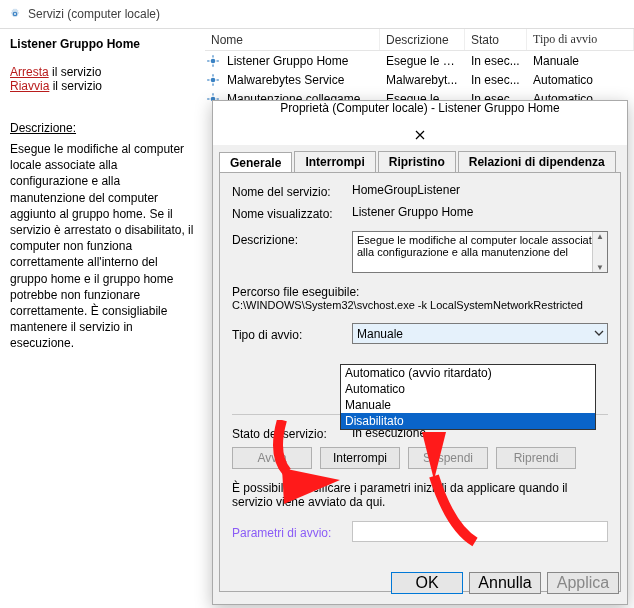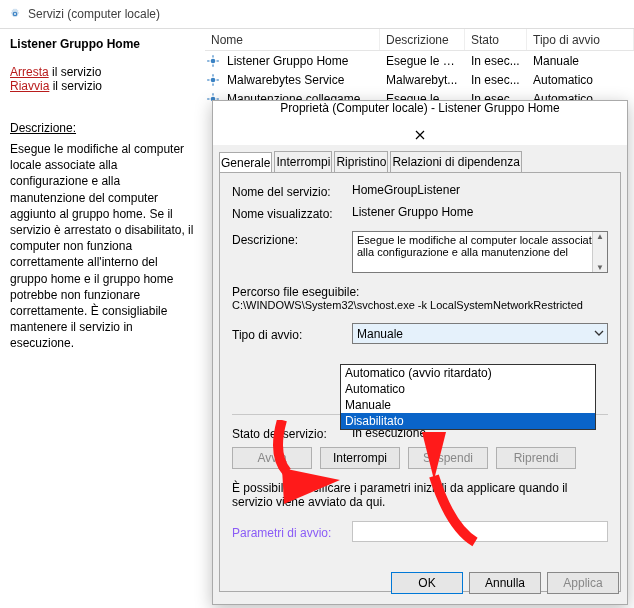--- a/index.html
+++ b/index.html
@@ -23,7 +23,7 @@
   .col-nome { width:175px; }
   .col-desc { width:85px; }
   .col-stato { width:62px; }
-  .col-tipo { flex:1; }
+  .col-tipo { flex:1;font-family:Liberation Serif, serif; }
 
   .list-row { display:flex; align-items:center; height:19px; }
   .list-row .cell { padding:0 6px; white-space:nowrap; overflow:hidden; text-overflow:ellipsis; font-size:12px; }

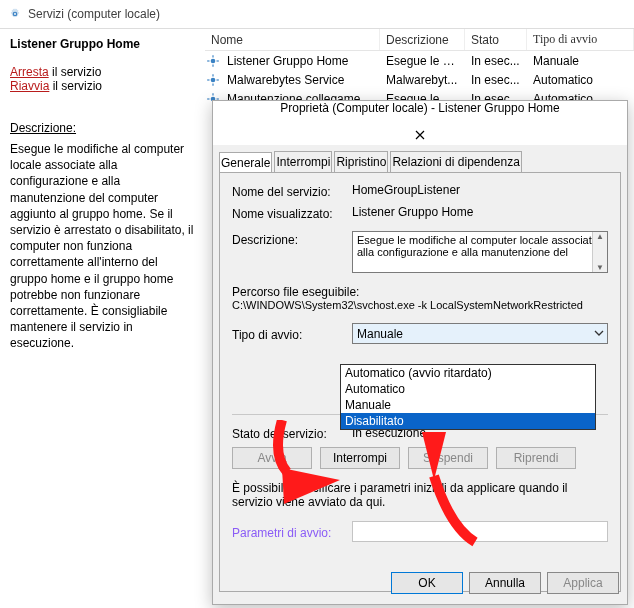--- a/index.html
+++ b/index.html
@@ -38,7 +38,7 @@
   .dlg-close svg { width:10px; height:10px; }
 
   .tabstrip { display:flex; background:#f0f0f0; padding:6px 6px 0 6px; gap:2px; }
-  .tab { padding:3px 1px; font-size:12px; background:#f0f0f0; border:1px solid #aaa; border-bottom:none; cursor:pointer; }
+  .tab { padding:3px 10px; font-size:12px; background:#f0f0f0; border:1px solid #aaa; border-bottom:none; cursor:pointer;font-weight:bold; }
   .tab.active { background:#fff; position:relative; top:1px; }
   .tab-body { margin:0 6px 6px 6px; border:1px solid #aaa; background:#f0f0f0; padding:10px 12px; height:420px; position:relative; }
 

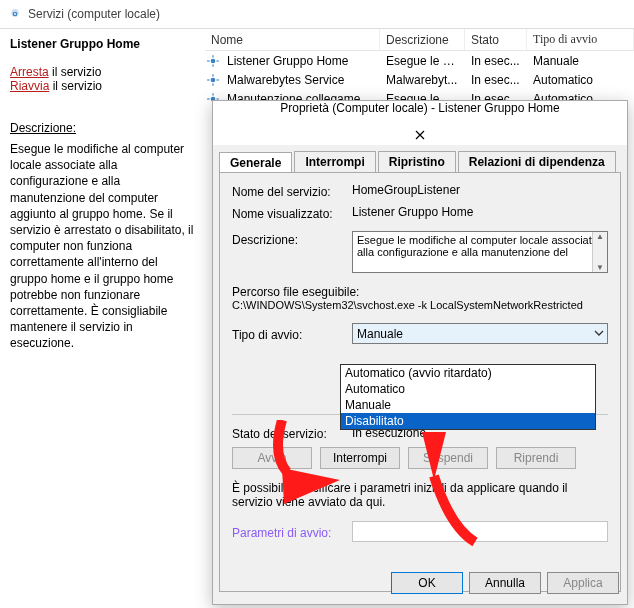--- a/index.html
+++ b/index.html
@@ -67,7 +67,7 @@
   .param-input { width:256px; height:21px; background:#fff; border:1px solid #c4c4c4; padding:0 4px; font-size:12px; }
 
   .dlg-buttons { position:absolute; right:8px; bottom:10px; display:flex; gap:6px; }
-  .dlg-btn { width:72px; height:22px; border:1px solid #888; background:#e6e6e6; font-size:12px; cursor:pointer; }
+  .dlg-btn { width:72px; height:22px; border:1px solid #888; background:#e6e6e6; font-size:16px; cursor:pointer; }
   .dlg-btn.primary { border:1px solid #0078d7; background:#e6e6e6; }
   .dlg-btn.disabled { color:#888; cursor:default; }
 

